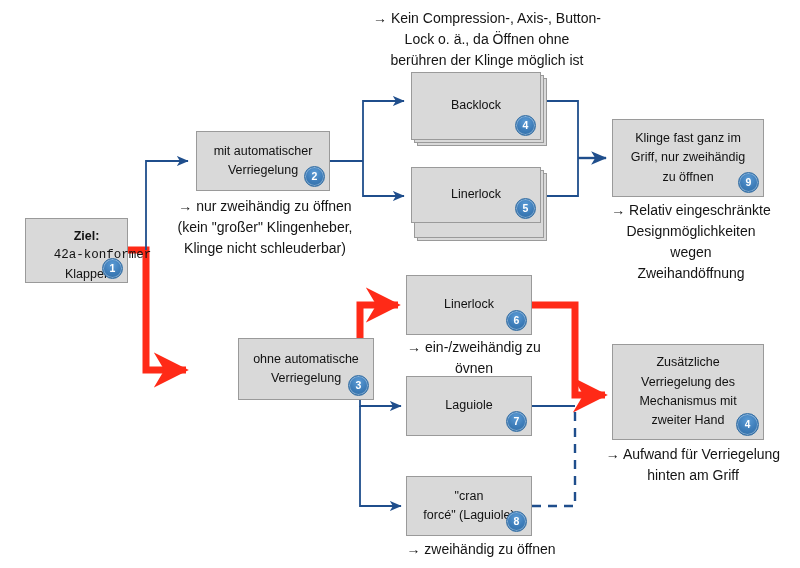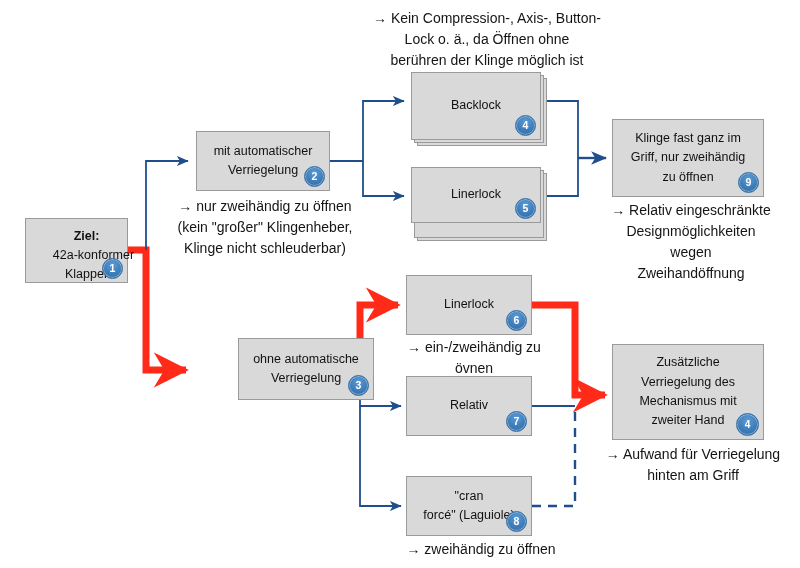--- a/index.html
+++ b/index.html
@@ -150,7 +150,7 @@
 
   <div class="node bold" style="left:25px; top:218px; width:103px; height:65px;">
     <div class="label" style="position:absolute;left:0;top:6px;font-weight:bold;">Ziel:</div>
-    <div class="label" style="position:absolute;left:7px;top:25px;font-weight:normal;">42a-konformer</div>
+    <div class="label" style="position:absolute;left:16px;top:25px;font-weight:normal;font-family:Liberation Mono, monospace;">42a-konformer</div>
     <div class="label" style="position:absolute;left:0;top:44px;font-weight:normal;">Klapper</div>
     <div class="badge">1</div>
   </div>

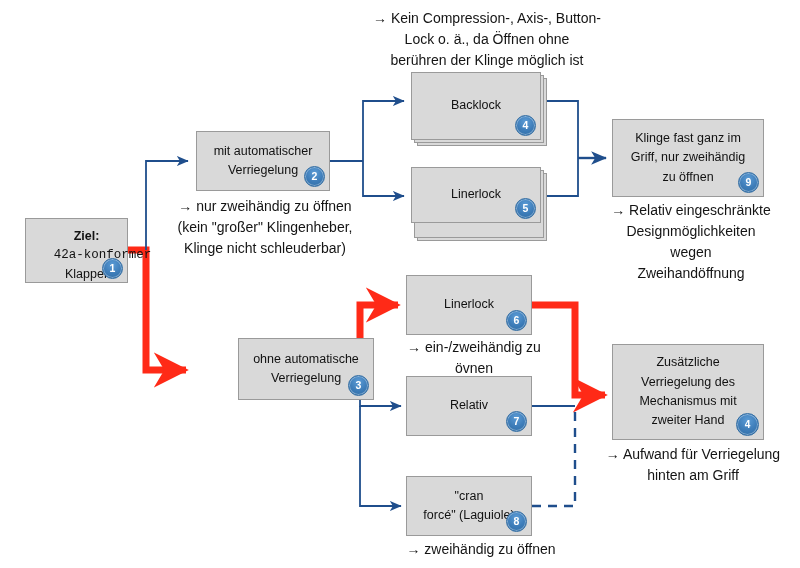--- a/index.html
+++ b/index.html
@@ -187,7 +187,7 @@
   </div>
 
   <div class="node" style="left:406px; top:376px; width:126px; height:60px;">
-    <div class="label">Relativ</div>
+    <div class="label">Laguiole</div>
     <div class="badge">7</div>
   </div>
 

